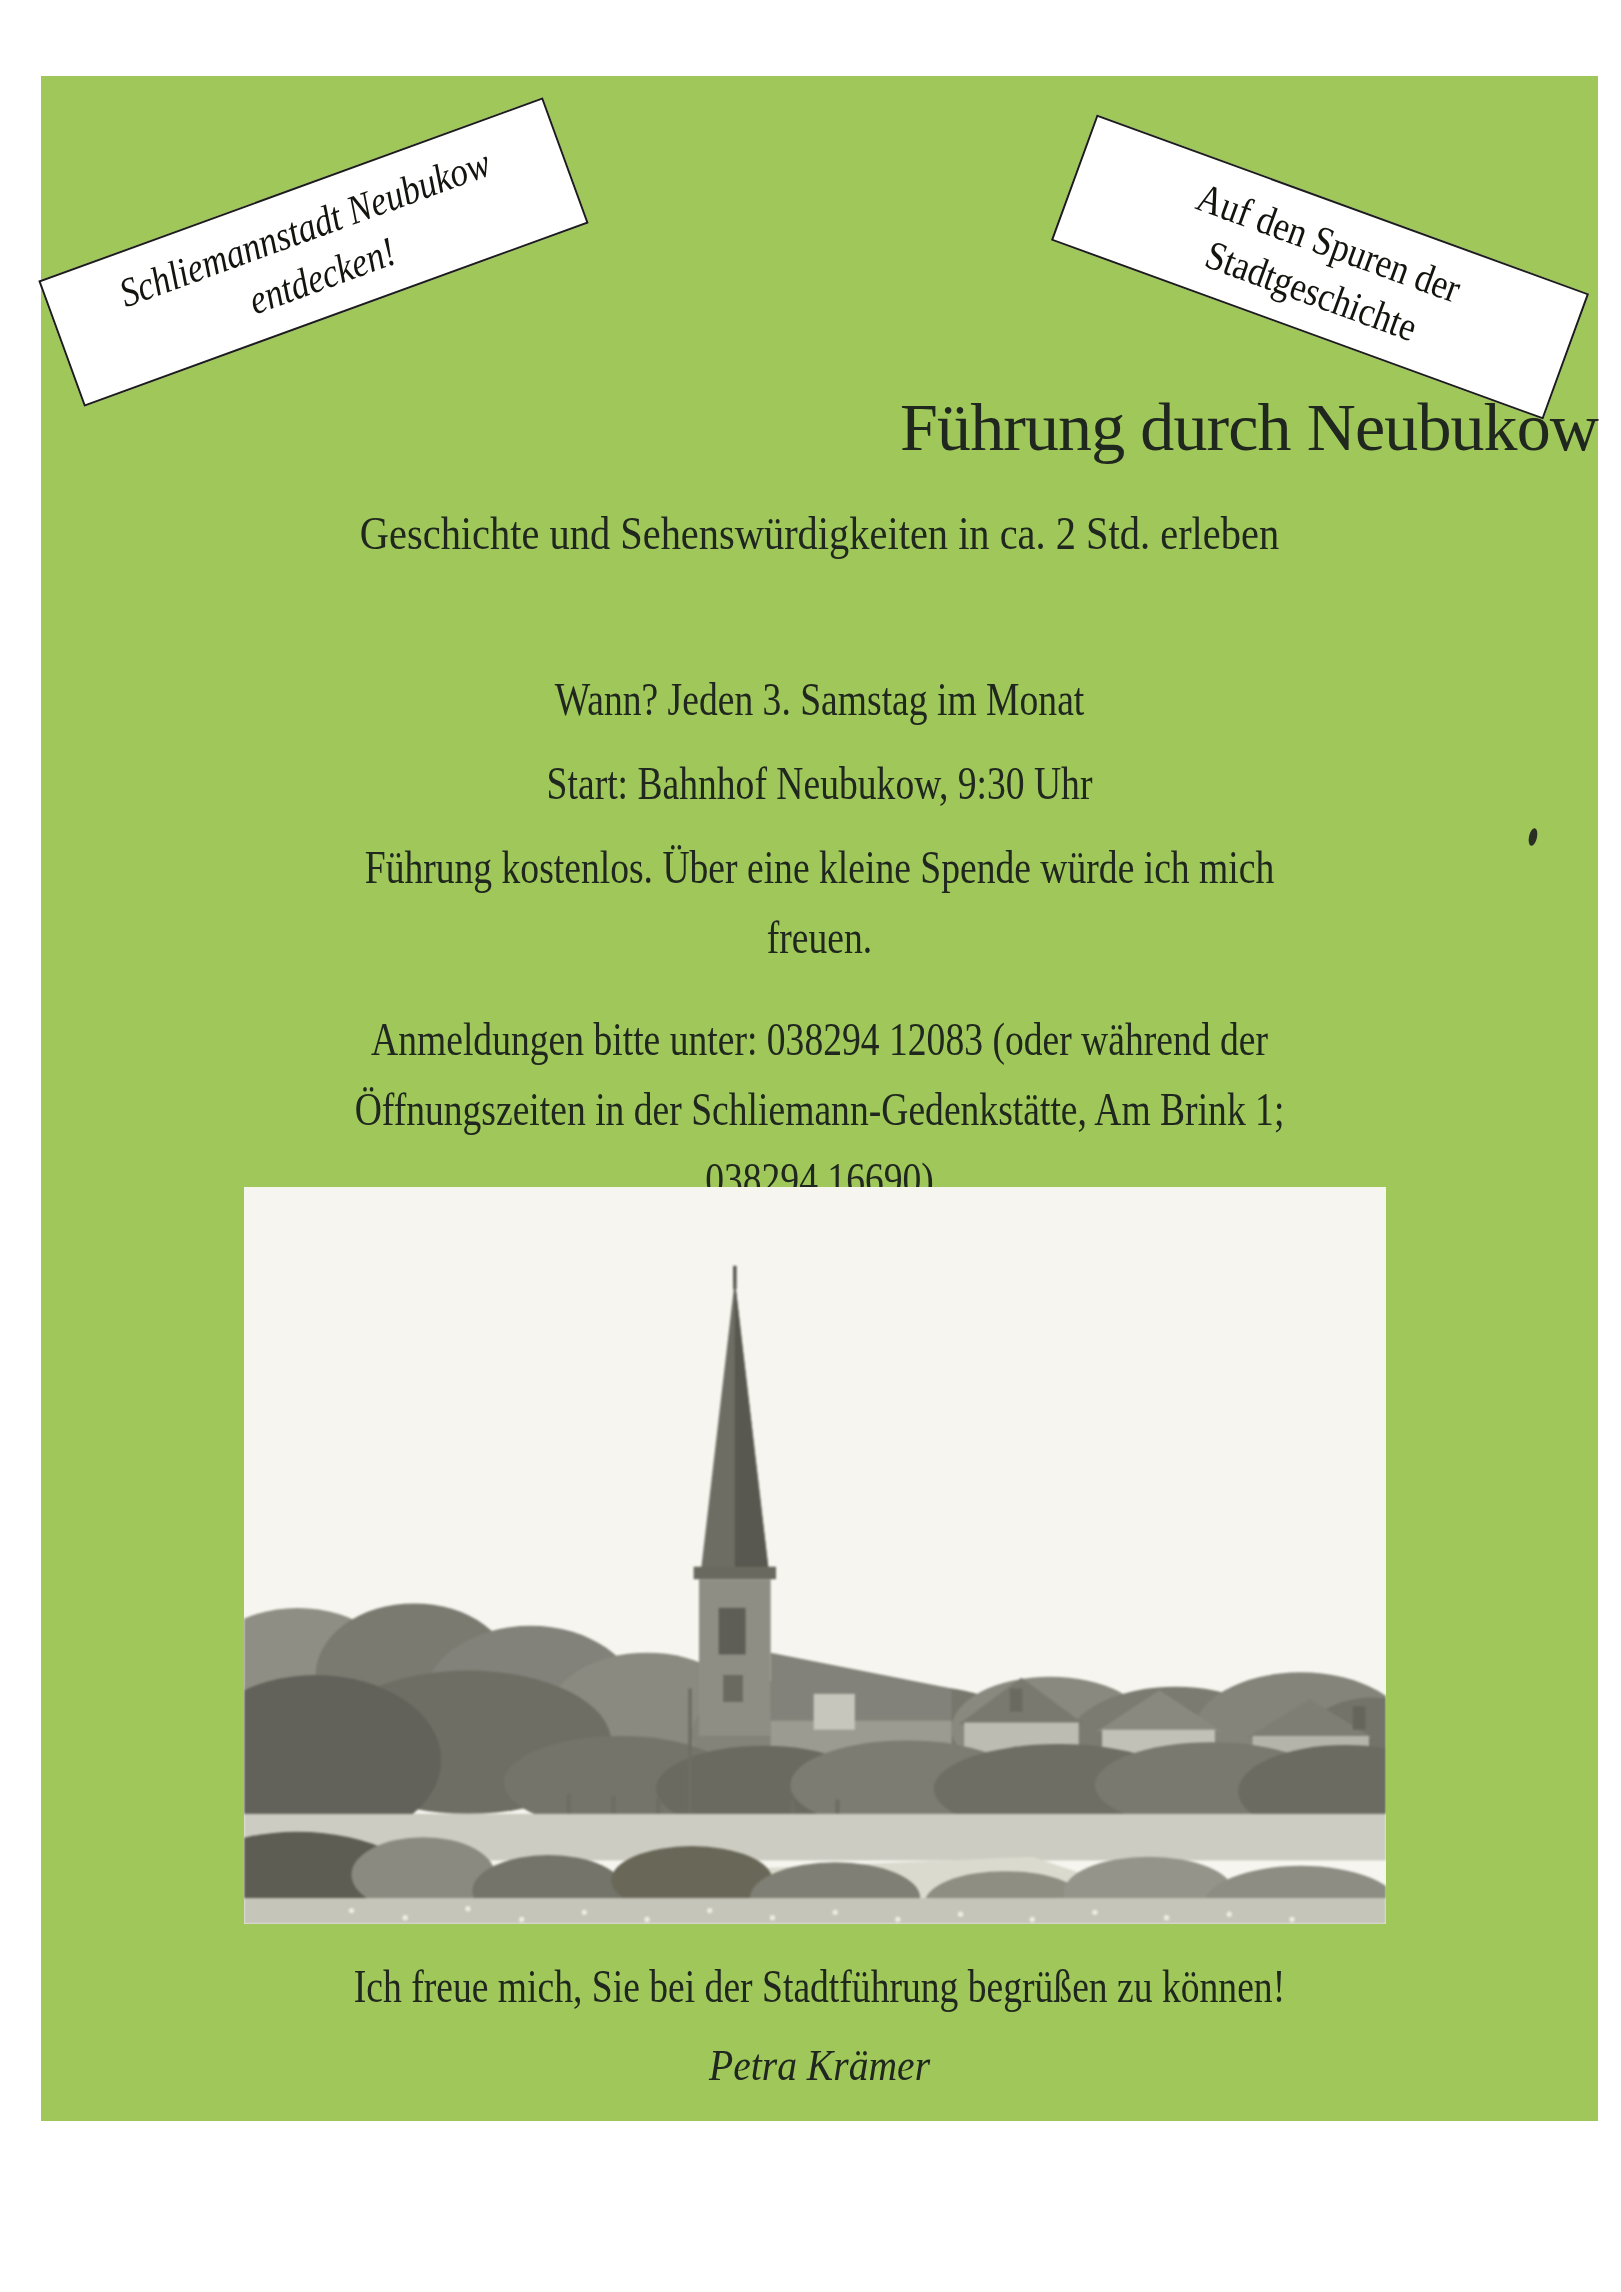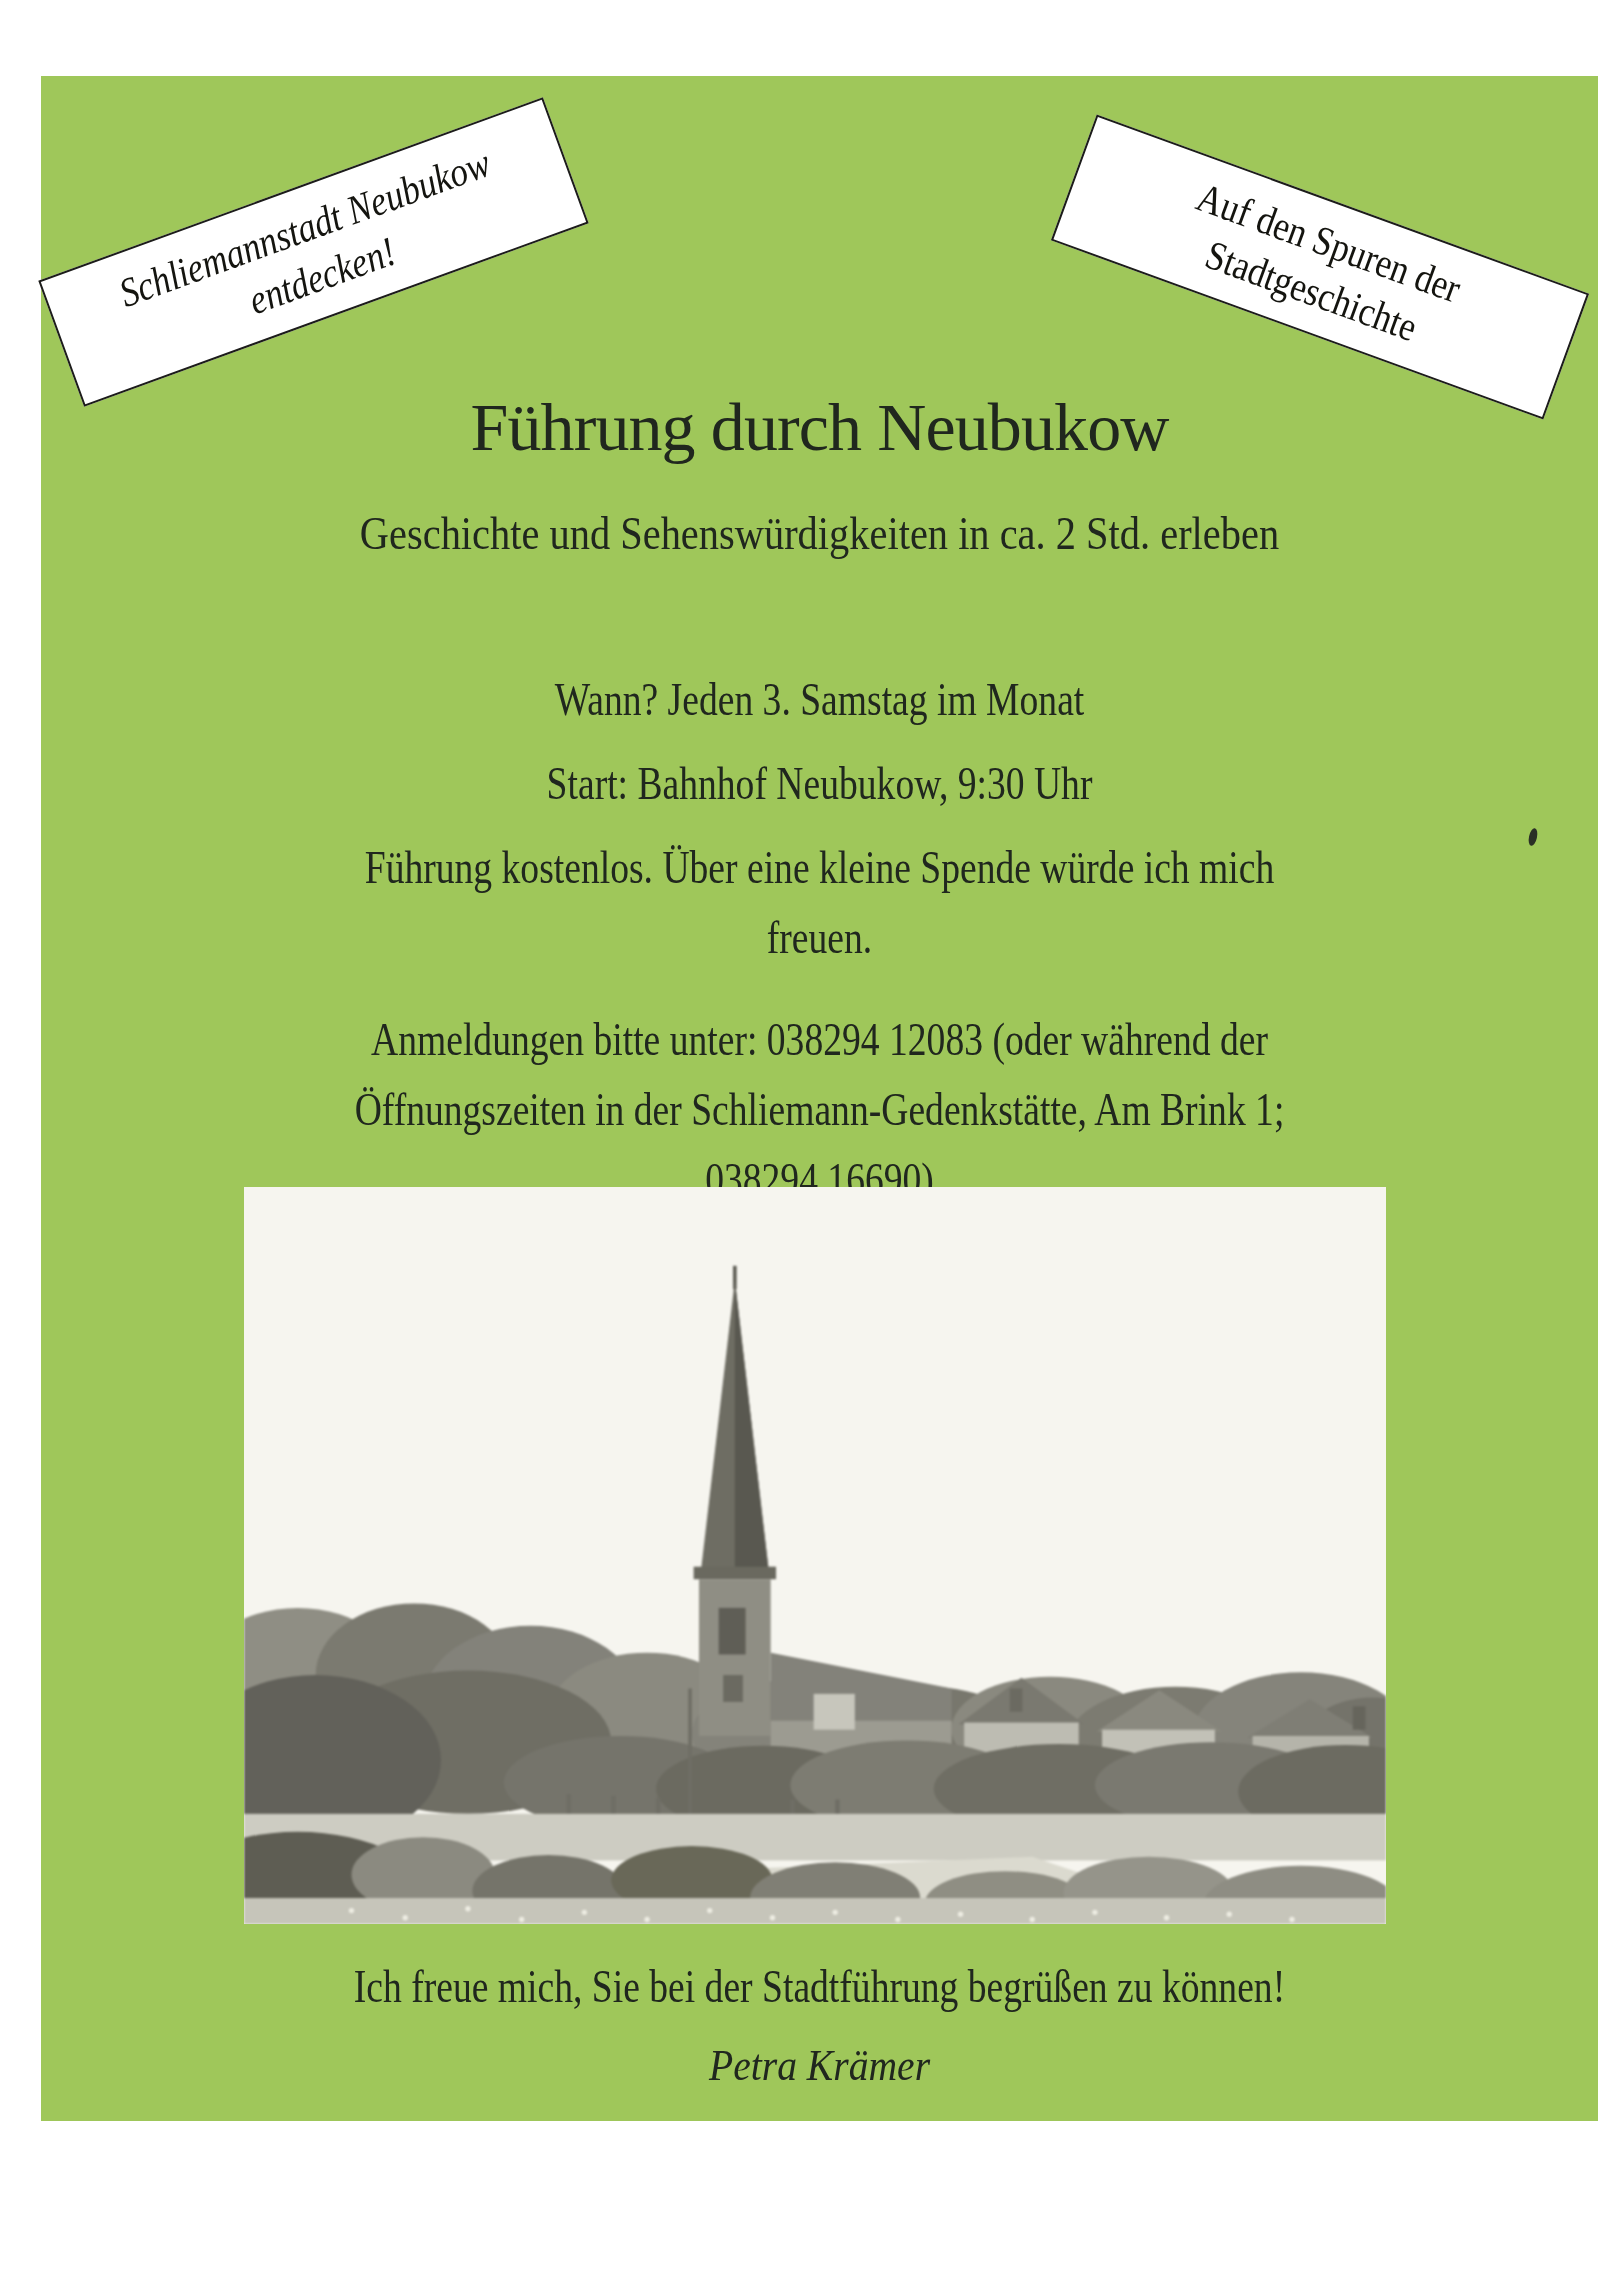--- a/index.html
+++ b/index.html
@@ -23,7 +23,7 @@
   .banner-left .banner-text{font-style:italic;}
   
   .cline{position:absolute;left:0;right:0;text-align:center;font-size:47px;line-height:1.25;transform:scaleX(0.80);white-space:nowrap;}
-  .title-line{position:absolute;left:0;right:0;text-align:center;font-size:68px;line-height:1.15;white-space:nowrap;letter-spacing:-0.9px;}
+  .title-line{position:absolute;left:0;right:0;text-align:right;font-size:68px;line-height:1.15;white-space:nowrap;letter-spacing:-0.9px;}
   .sig{font-style:italic;font-size:45px;}
   
   .photo{

